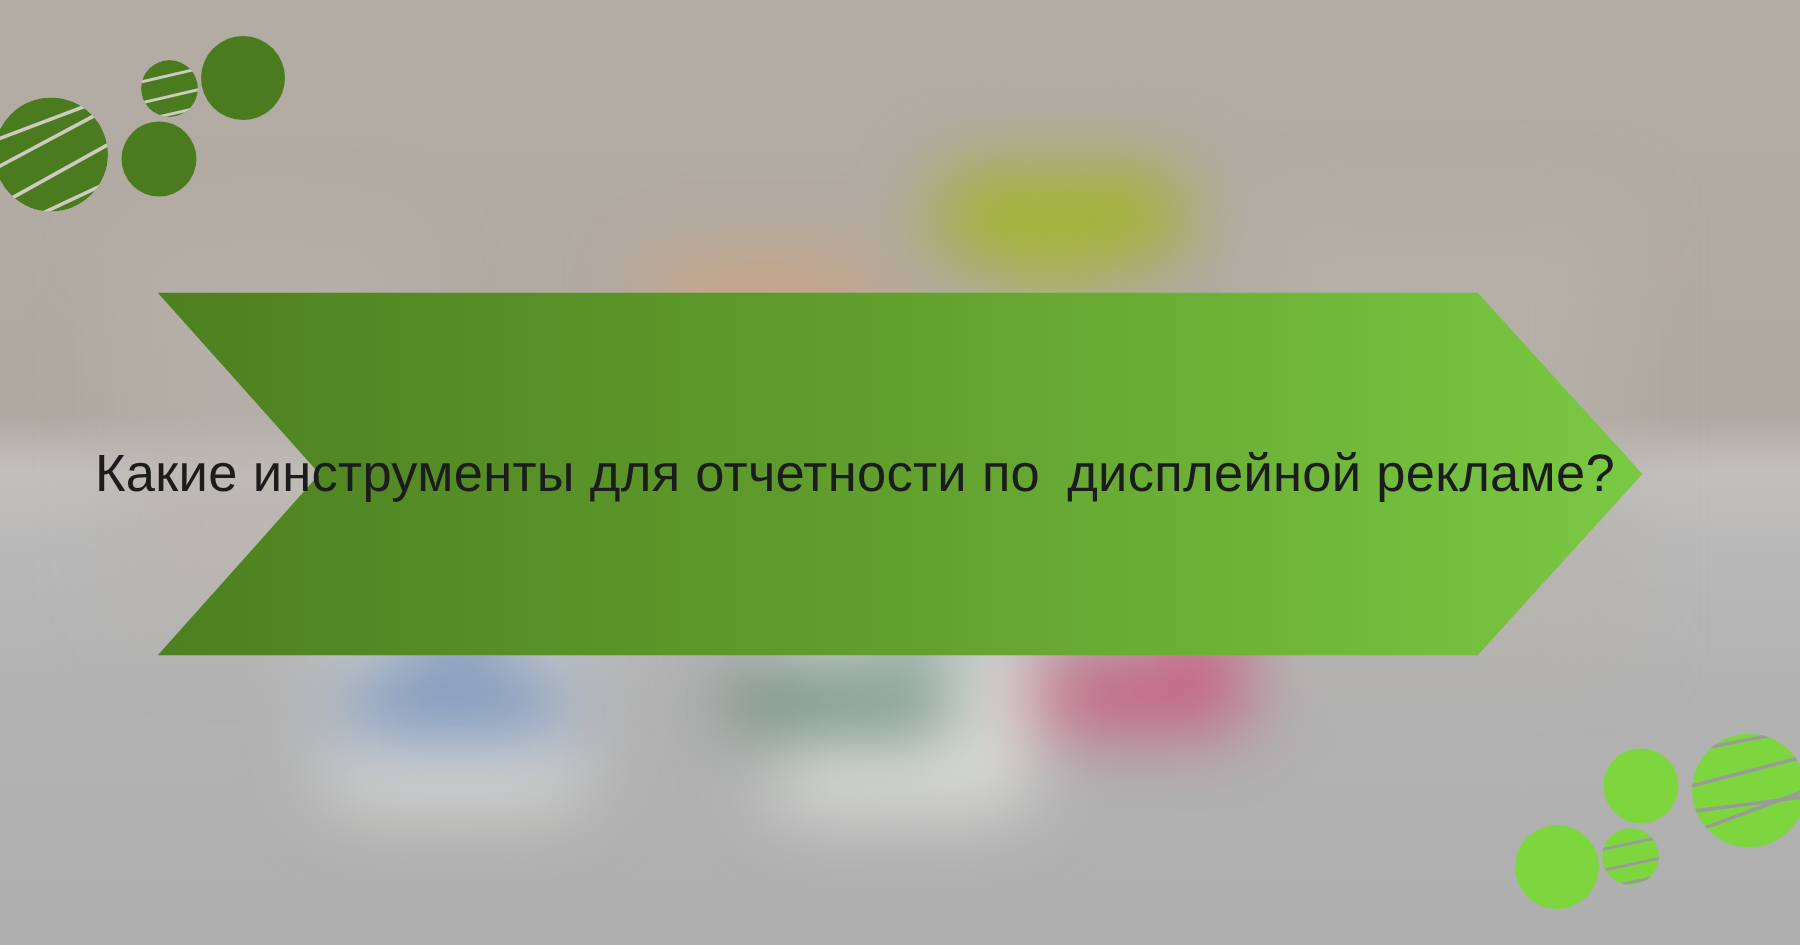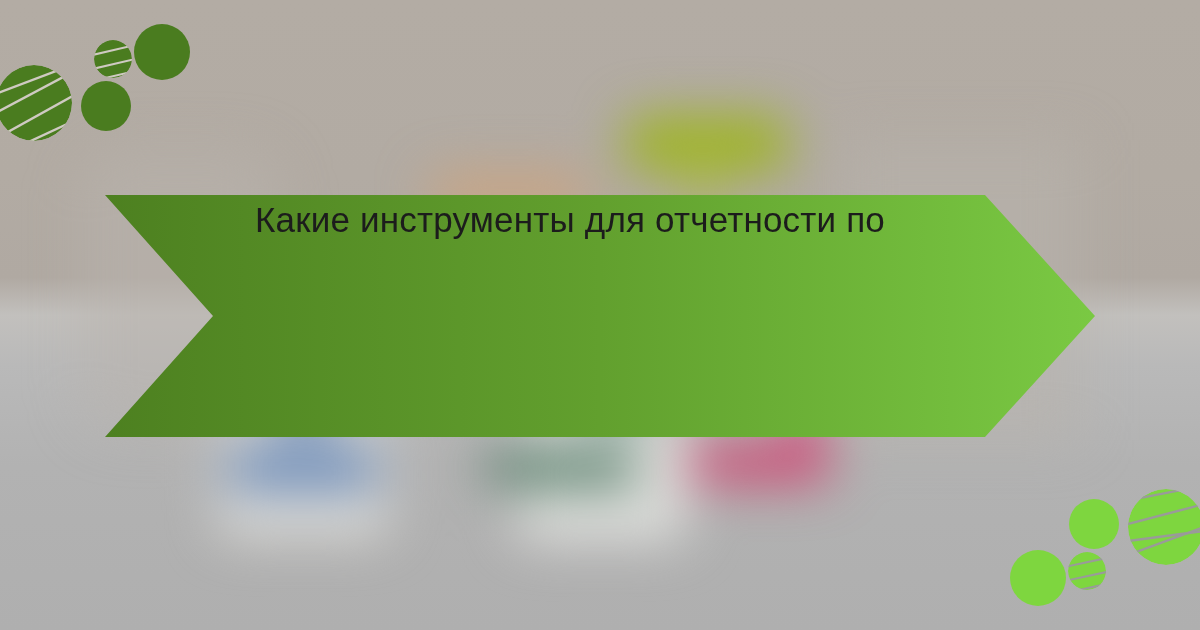--- a/index.html
+++ b/index.html
@@ -147,7 +147,7 @@
     height: 242px;
     display: flex;
     flex-direction: row;
-    align-items: flex-start;
+    align-items: center;
     justify-content: center;
     gap: 18px;
     pointer-events: none;

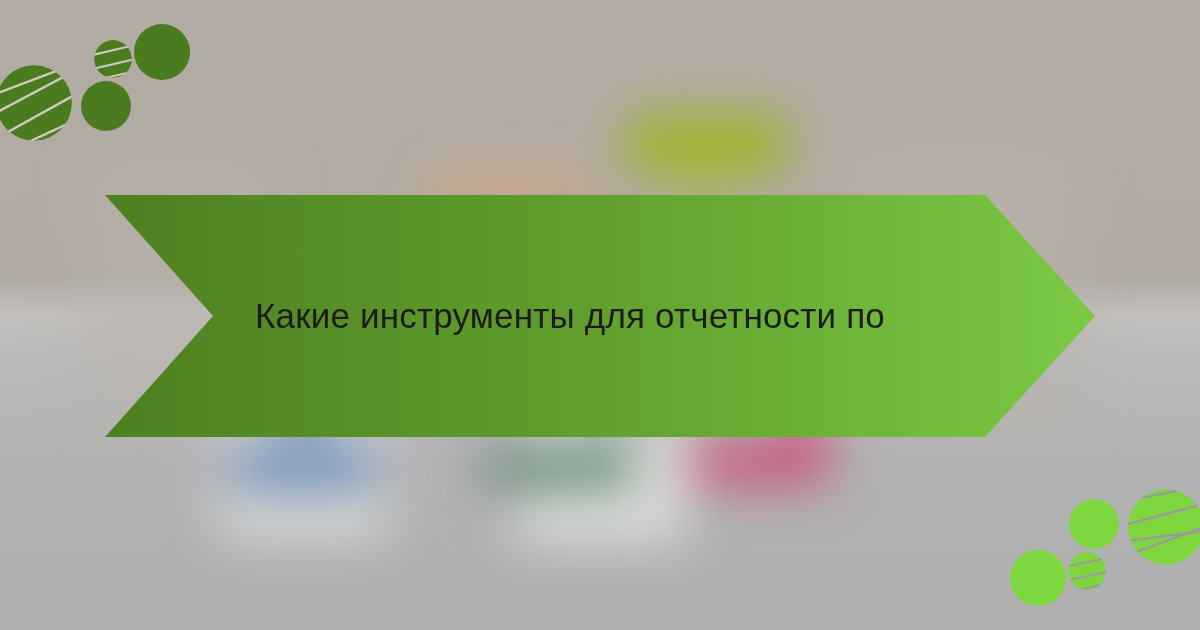--- a/index.html
+++ b/index.html
@@ -232,6 +232,7 @@
 
   <div class="banner-text">
     <div class="banner-line">Какие инструменты для отчетности по</div>
+    <div class="banner-line">дисплейной рекламе?</div>
   </div>
 
   <div class="circle-cluster" style="left:990px;top:480px;">

